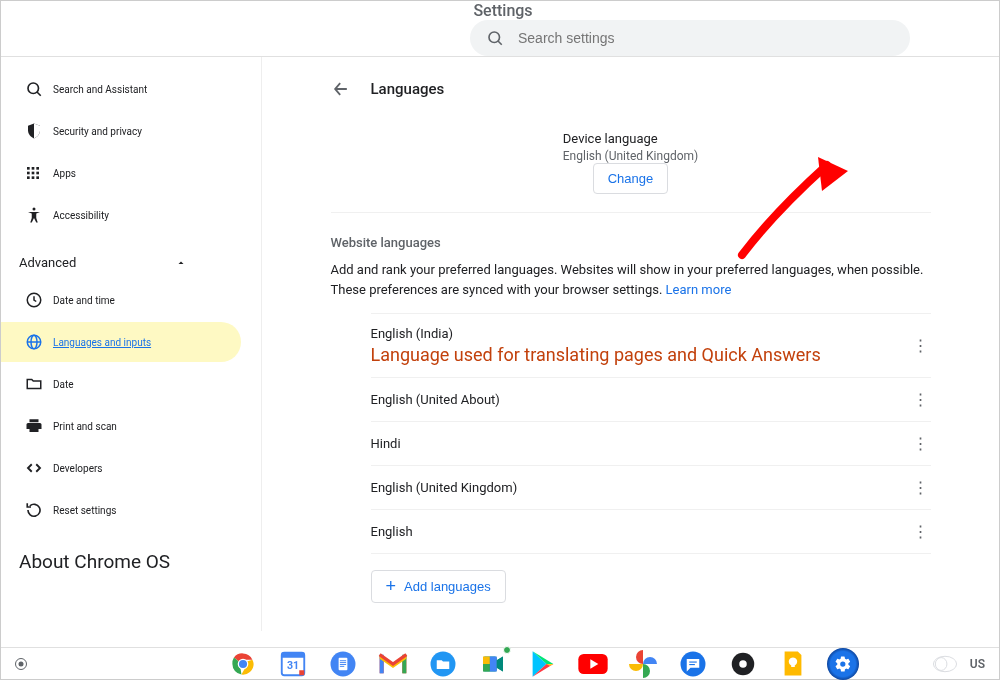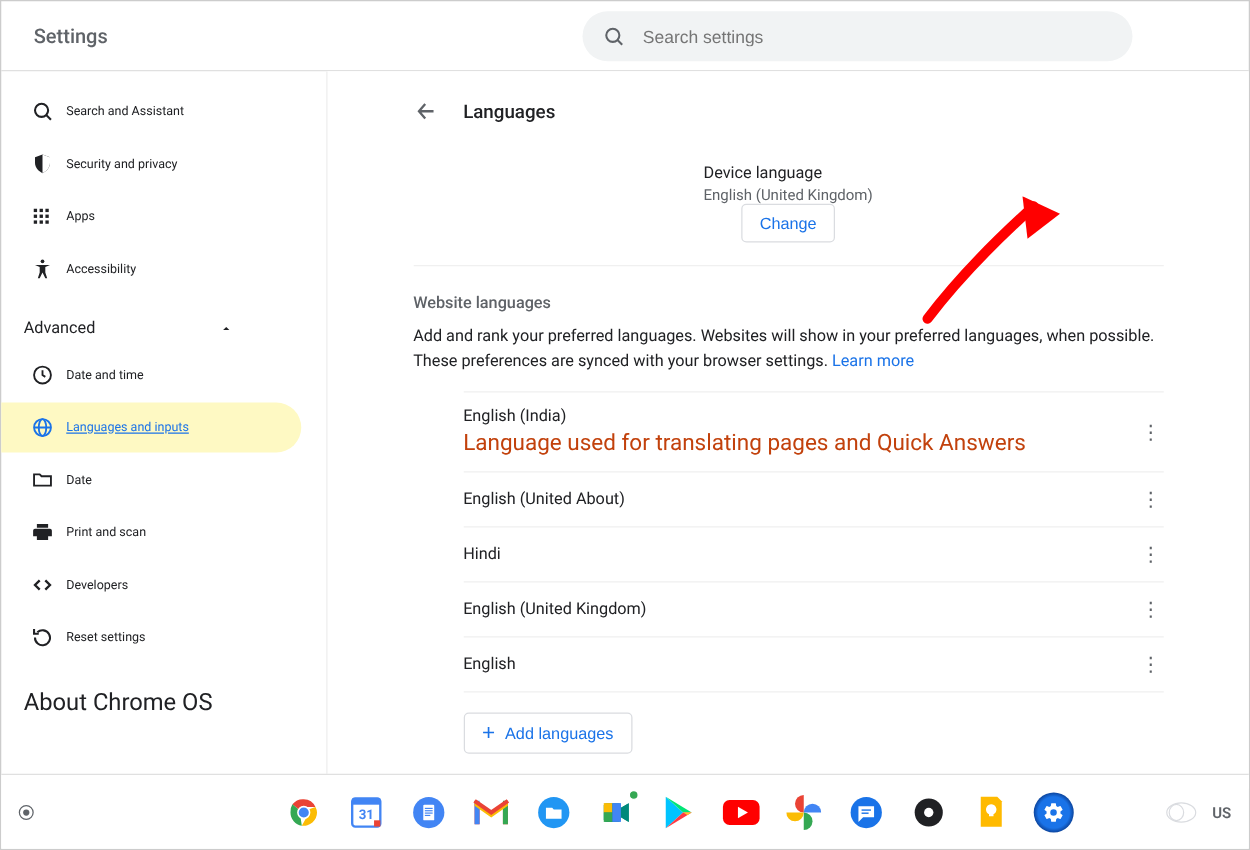--- a/index.html
+++ b/index.html
@@ -7,7 +7,7 @@
   .outer-frame { width: 1000px; height: 680px; border: 1px solid #ccc; position: relative; background:#fff; }
 
   
-  .header { display: flex; align-items: center; height: 56px; padding: 0 20px; border-bottom: 1px solid #e0e0e0; }
+  .header { display: flex; align-items: center; height: 56px; padding: 0 20px; border-bottom: 1px solid #e0e0e0; flex-direction: column; }
   .header-title { font-size: 16px; font-weight:500; color: #5f6368; margin-left: 6px; }
   .search-wrap { margin-left: 380px; width: 440px; height: 40px; background: #f1f3f4; border-radius: 40px; display:flex; align-items:center; padding: 0 16px; }
   .search-wrap .icon { color:#5f6368; margin-right: 14px; }

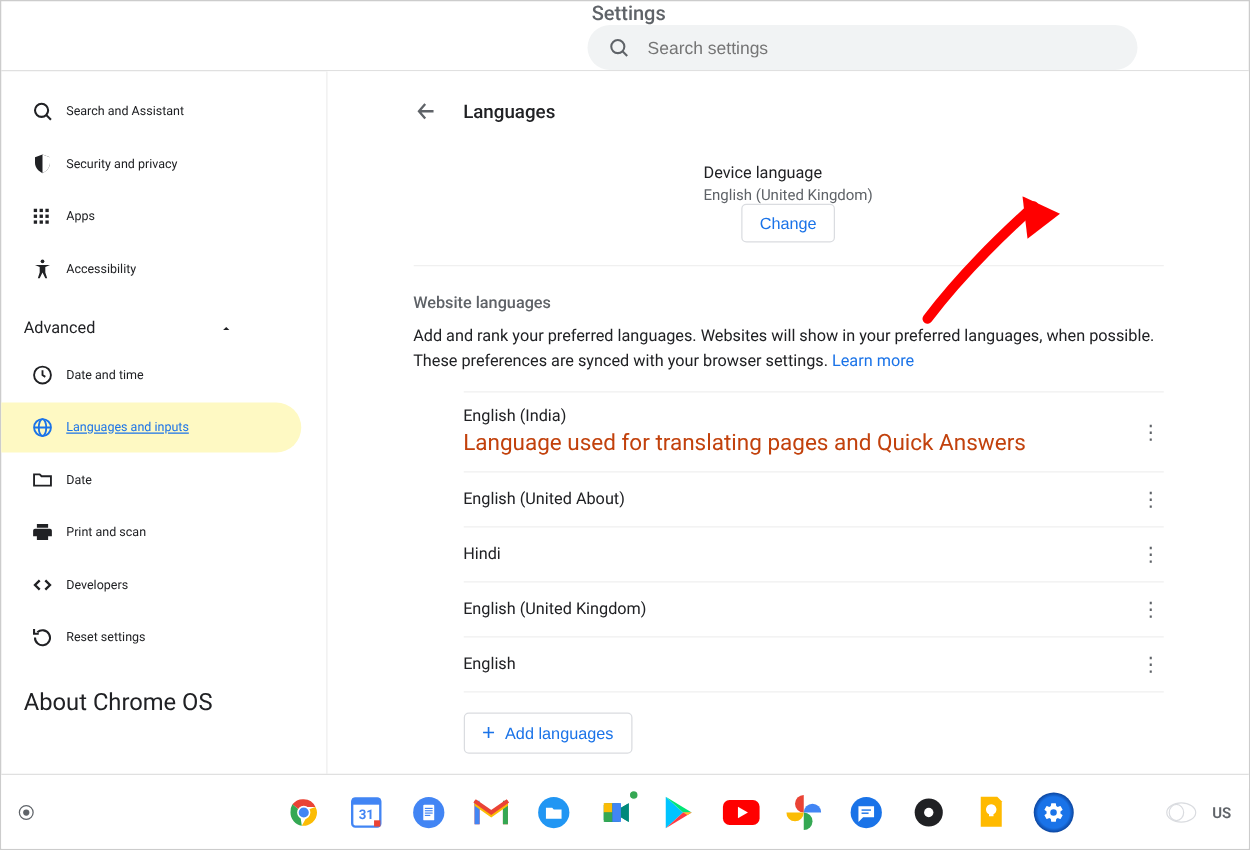--- a/index.html
+++ b/index.html
@@ -54,7 +54,7 @@
   .arrow-overlay { position:absolute; pointer-events:none; z-index:10; }
 
   
-  .shelf { position:absolute; bottom:0; left:0; right:0; height:60px; border-top:1px solid #e0e0e0; background:#fff; display:flex; align-items:center; padding:0 14px; }
+  .shelf { position:absolute; bottom:0; left:0; right:0; height:32px; border-top:1px solid #e0e0e0; background:#fff; display:flex; align-items:center; padding:0 14px; }
   .shelf-left { display:flex; align-items:center; }
   .shelf-center { display:flex; align-items:center; gap: 18px; margin-left: 200px;}
   .shelf-right { margin-left:auto; display:flex; align-items:center; gap:12px; font-size:12px; color:#5f6368; font-weight:600; }

